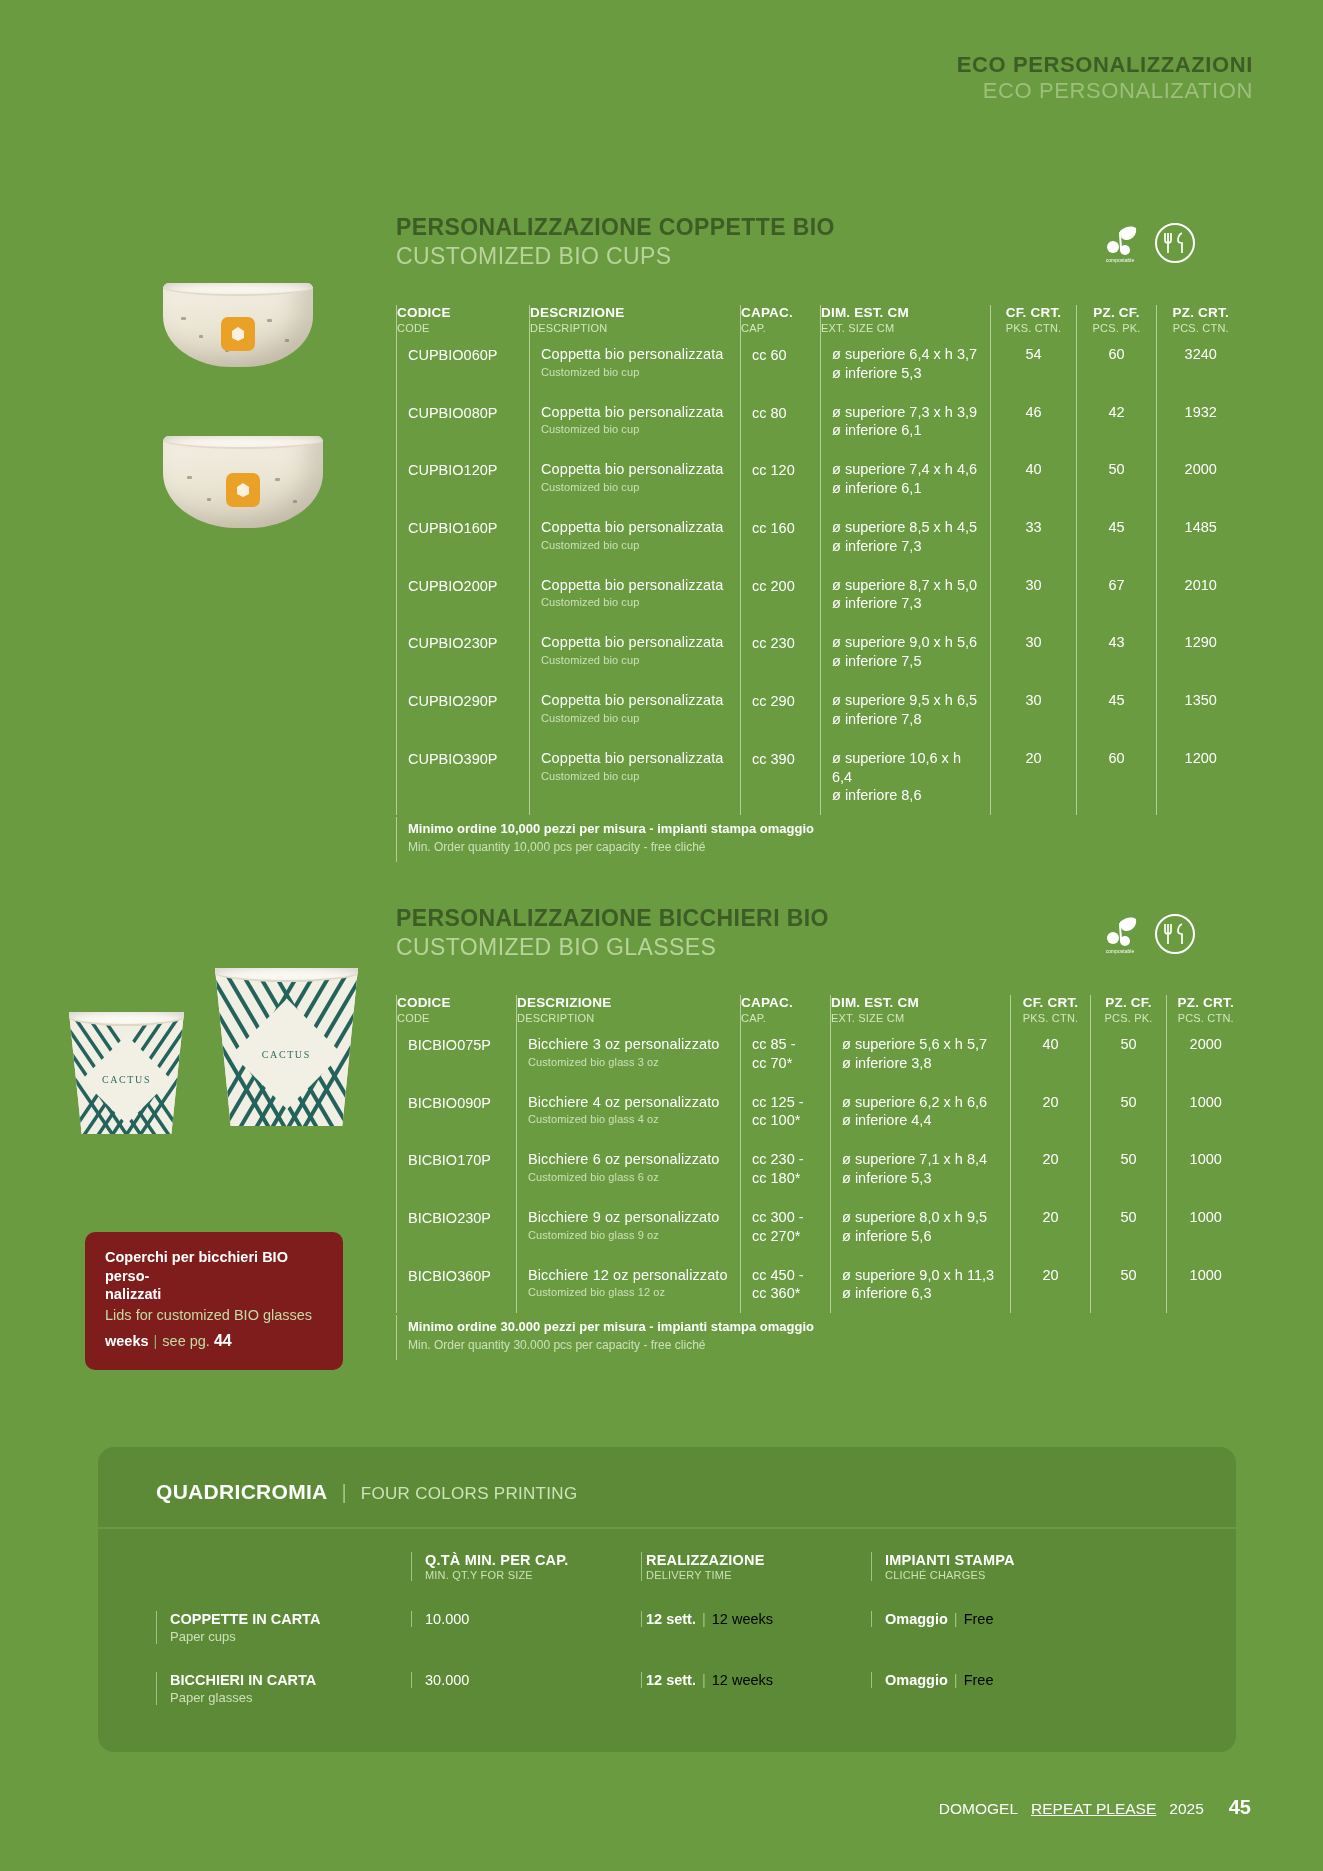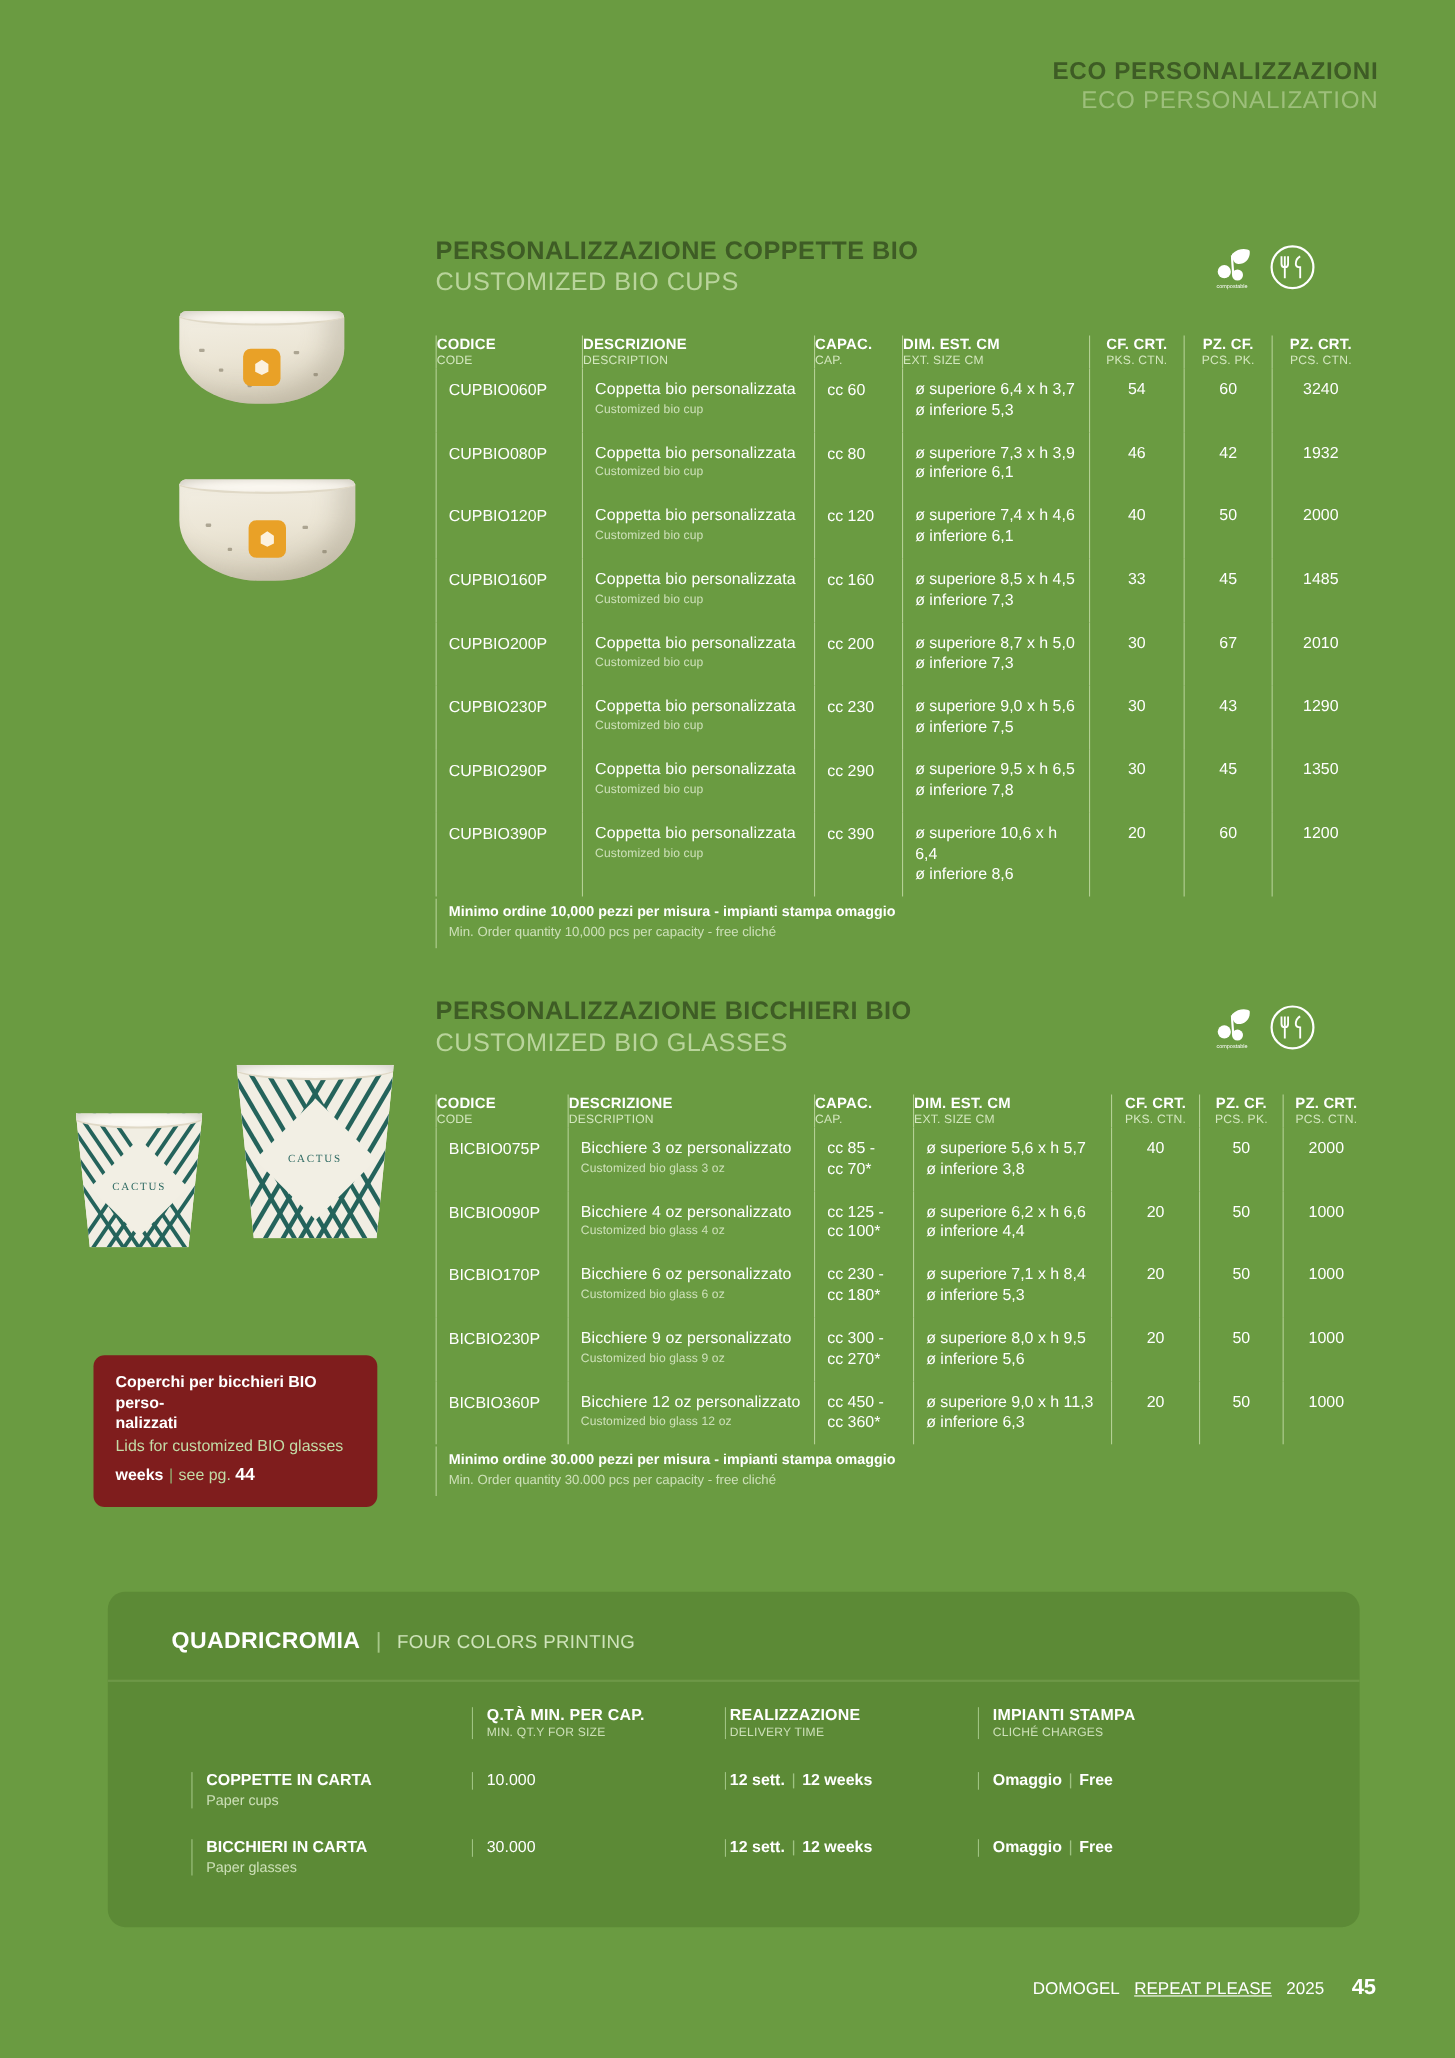--- a/index.html
+++ b/index.html
@@ -264,7 +264,7 @@
     left: 58px; top: 105px;
     width: 1030px;
   }
-  .qrow { display: flex; align-items: flex-start; justify-content: center; }
+  .qrow { display: flex; align-items: flex-start; }
   .qcol-label { width: 255px; padding-left: 13px; border-left: 1.5px solid #9fc382; }
   .qcol-a { width: 230px; padding-left: 13px; border-left: 1.5px solid #9fc382; }
   .qcol-b { width: 230px; padding-left: 4px; border-left: 1.5px solid #9fc382; }

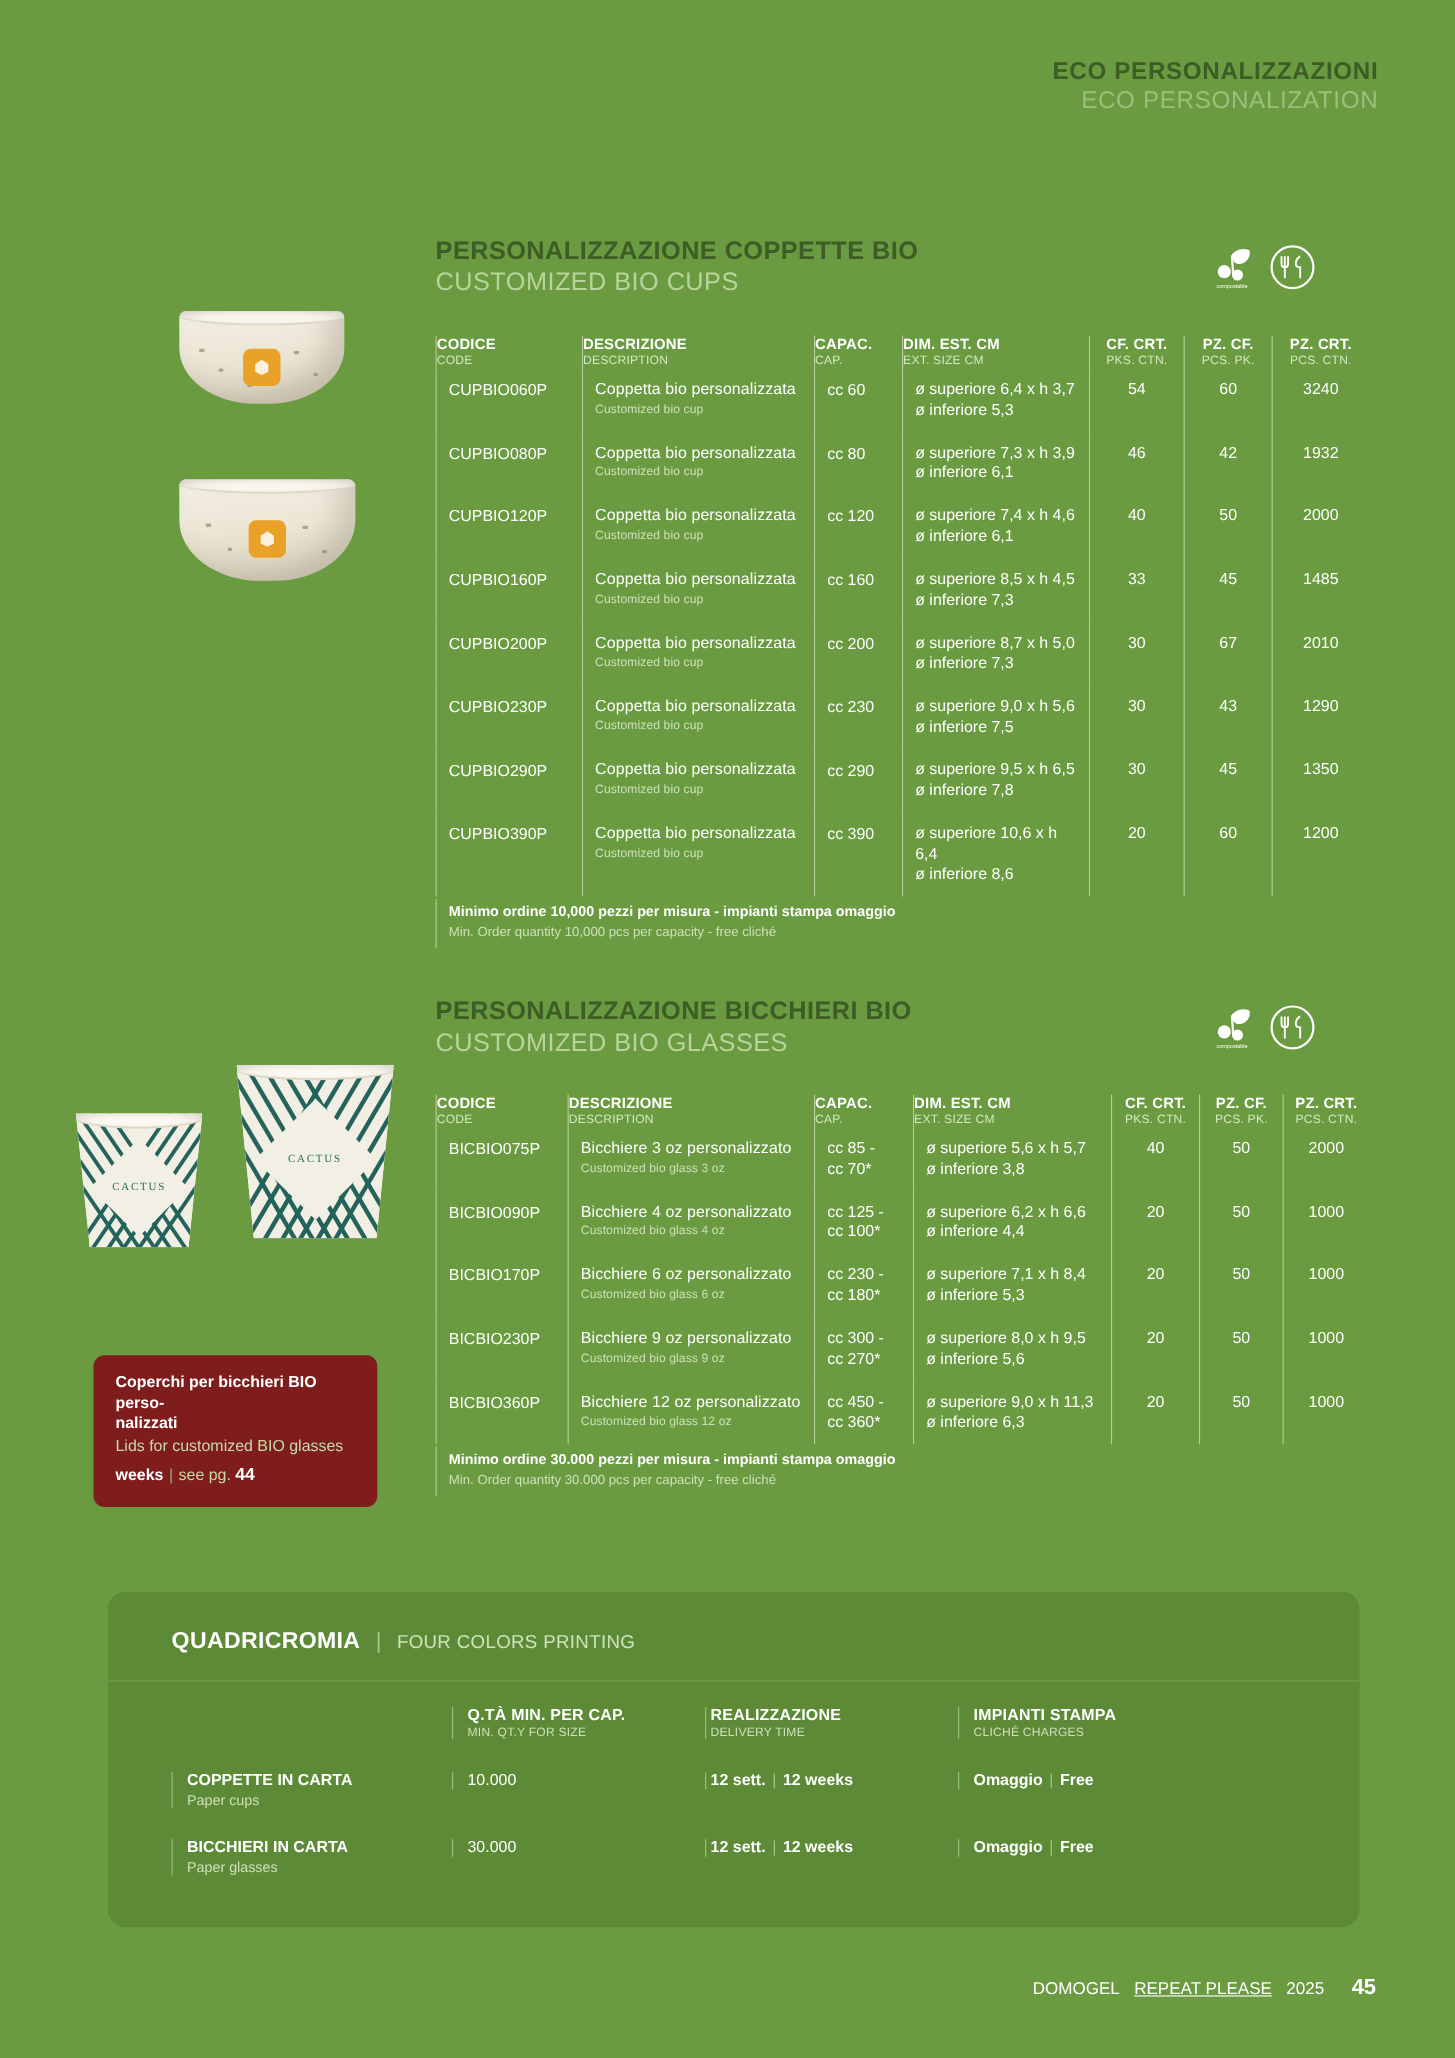--- a/index.html
+++ b/index.html
@@ -278,7 +278,7 @@
   .qv-plain { font-size: 14.5px; color: #ffffff; }
   .qv-pair { font-size: 14.5px; color: #ffffff; font-weight: bold; }
   .qv-pair .sep { color: #9fc382; font-weight: normal; margin: 0 6px; }
-  .qv-pair .light { color: #ffffff; font-weight: bold; margin-top: 43px; }
+  .qv-pair .light { color: #000000; font-weight: normal; margin-top: 43px; }
 
   
   .footer {

